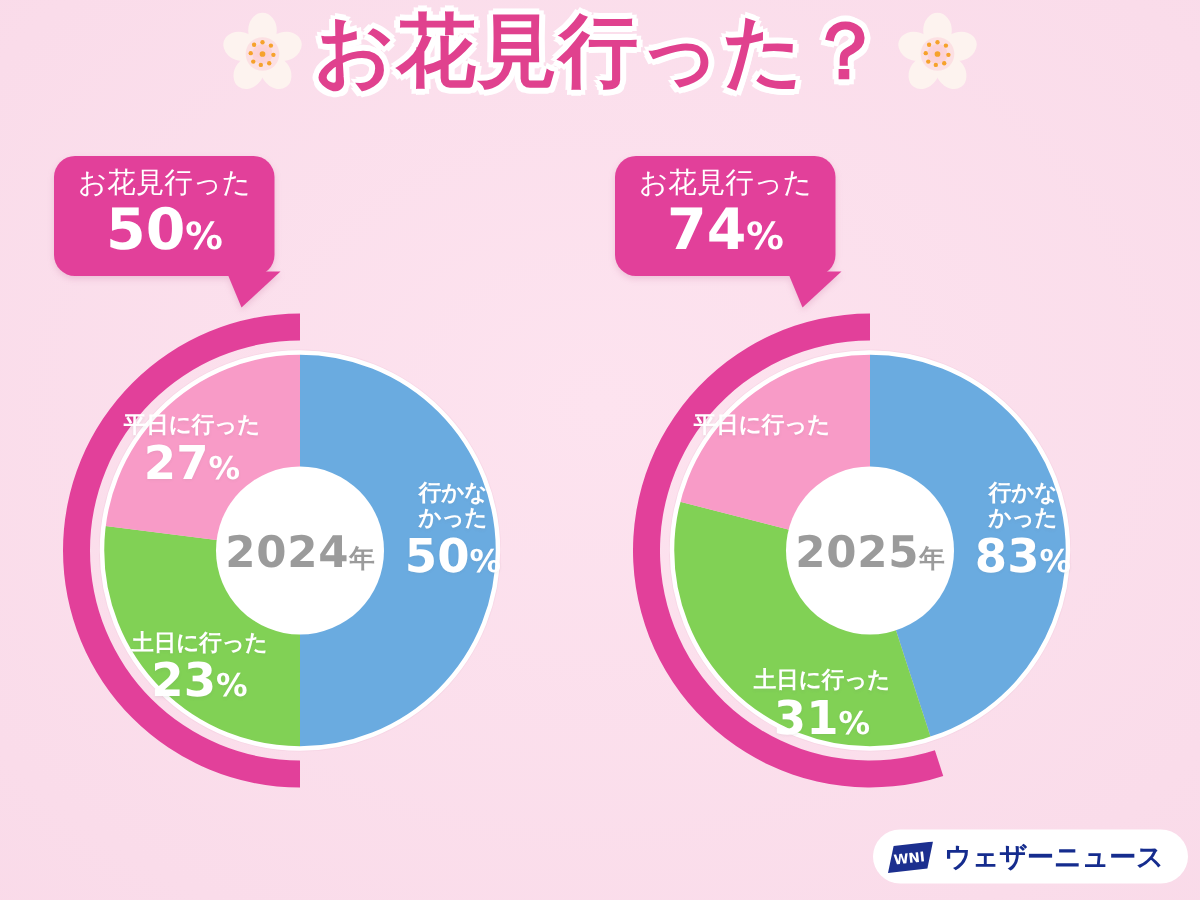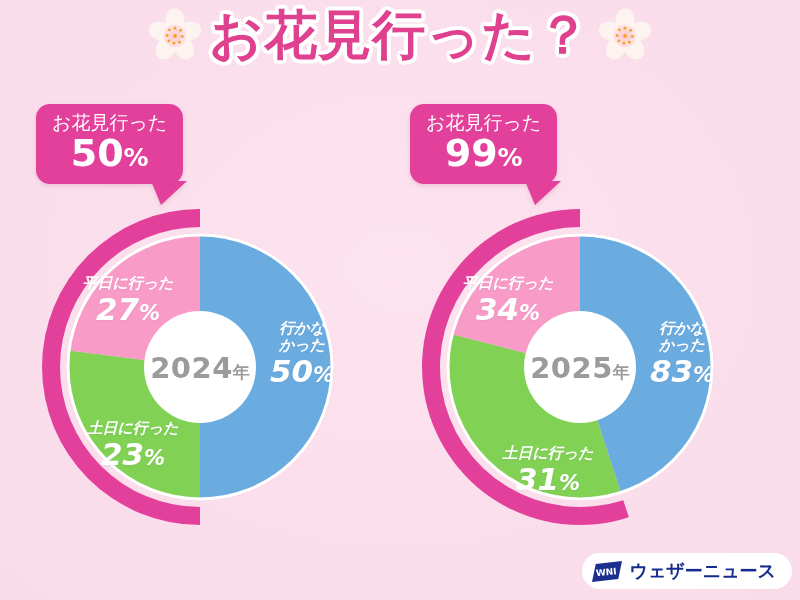--- a/index.html
+++ b/index.html
@@ -158,7 +158,7 @@
 
   <div class="callout right">
     <div class="c-label">お花見行った</div>
-    <div class="c-value"><span>99</span><span class="pct">%</span></div>
+    <div class="c-value"><span>74</span><span class="pct">%</span></div>
     <div class="tail"></div>
   </div>
 

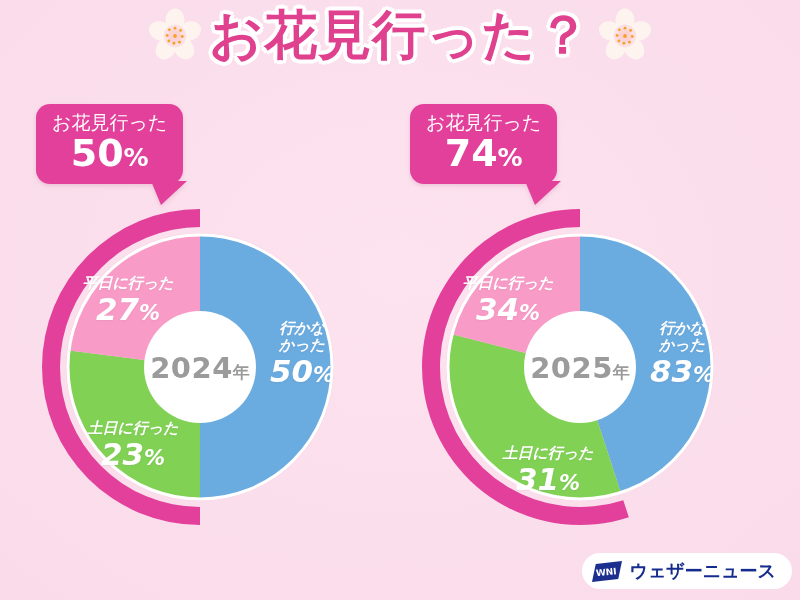--- a/index.html
+++ b/index.html
@@ -70,7 +70,6 @@
     position:absolute; text-align:center; color:#ffffff;
     font-weight:bold; line-height:1.12; pointer-events:none;
     text-shadow: 0 1px 2px rgba(120,120,120,0.10);
-    font-style: italic;
   }
   .seg-label .sl-name { font-size:15px; letter-spacing:0px; white-space:nowrap; }
   .seg-label .sl-val  { font-size:31px; letter-spacing:0px; }

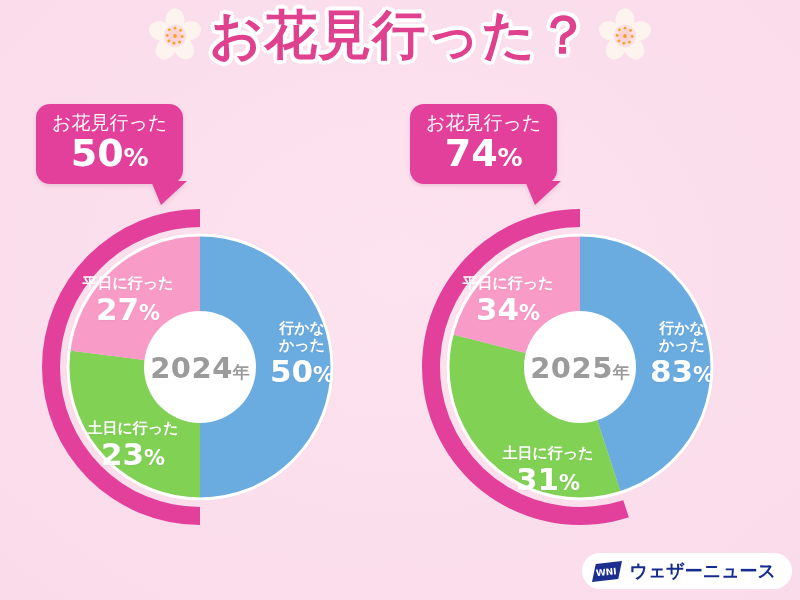--- a/index.html
+++ b/index.html
@@ -219,7 +219,6 @@
 
     <div class="seg-label" style="left:28px; top:80px; width:130px;">
       <div class="sl-name">平日に行った</div>
-      <div class="sl-val"><span>34</span><span class="pct">%</span></div>
     </div>
 
     <div class="seg-label" style="left:68px; top:250px; width:130px;">

